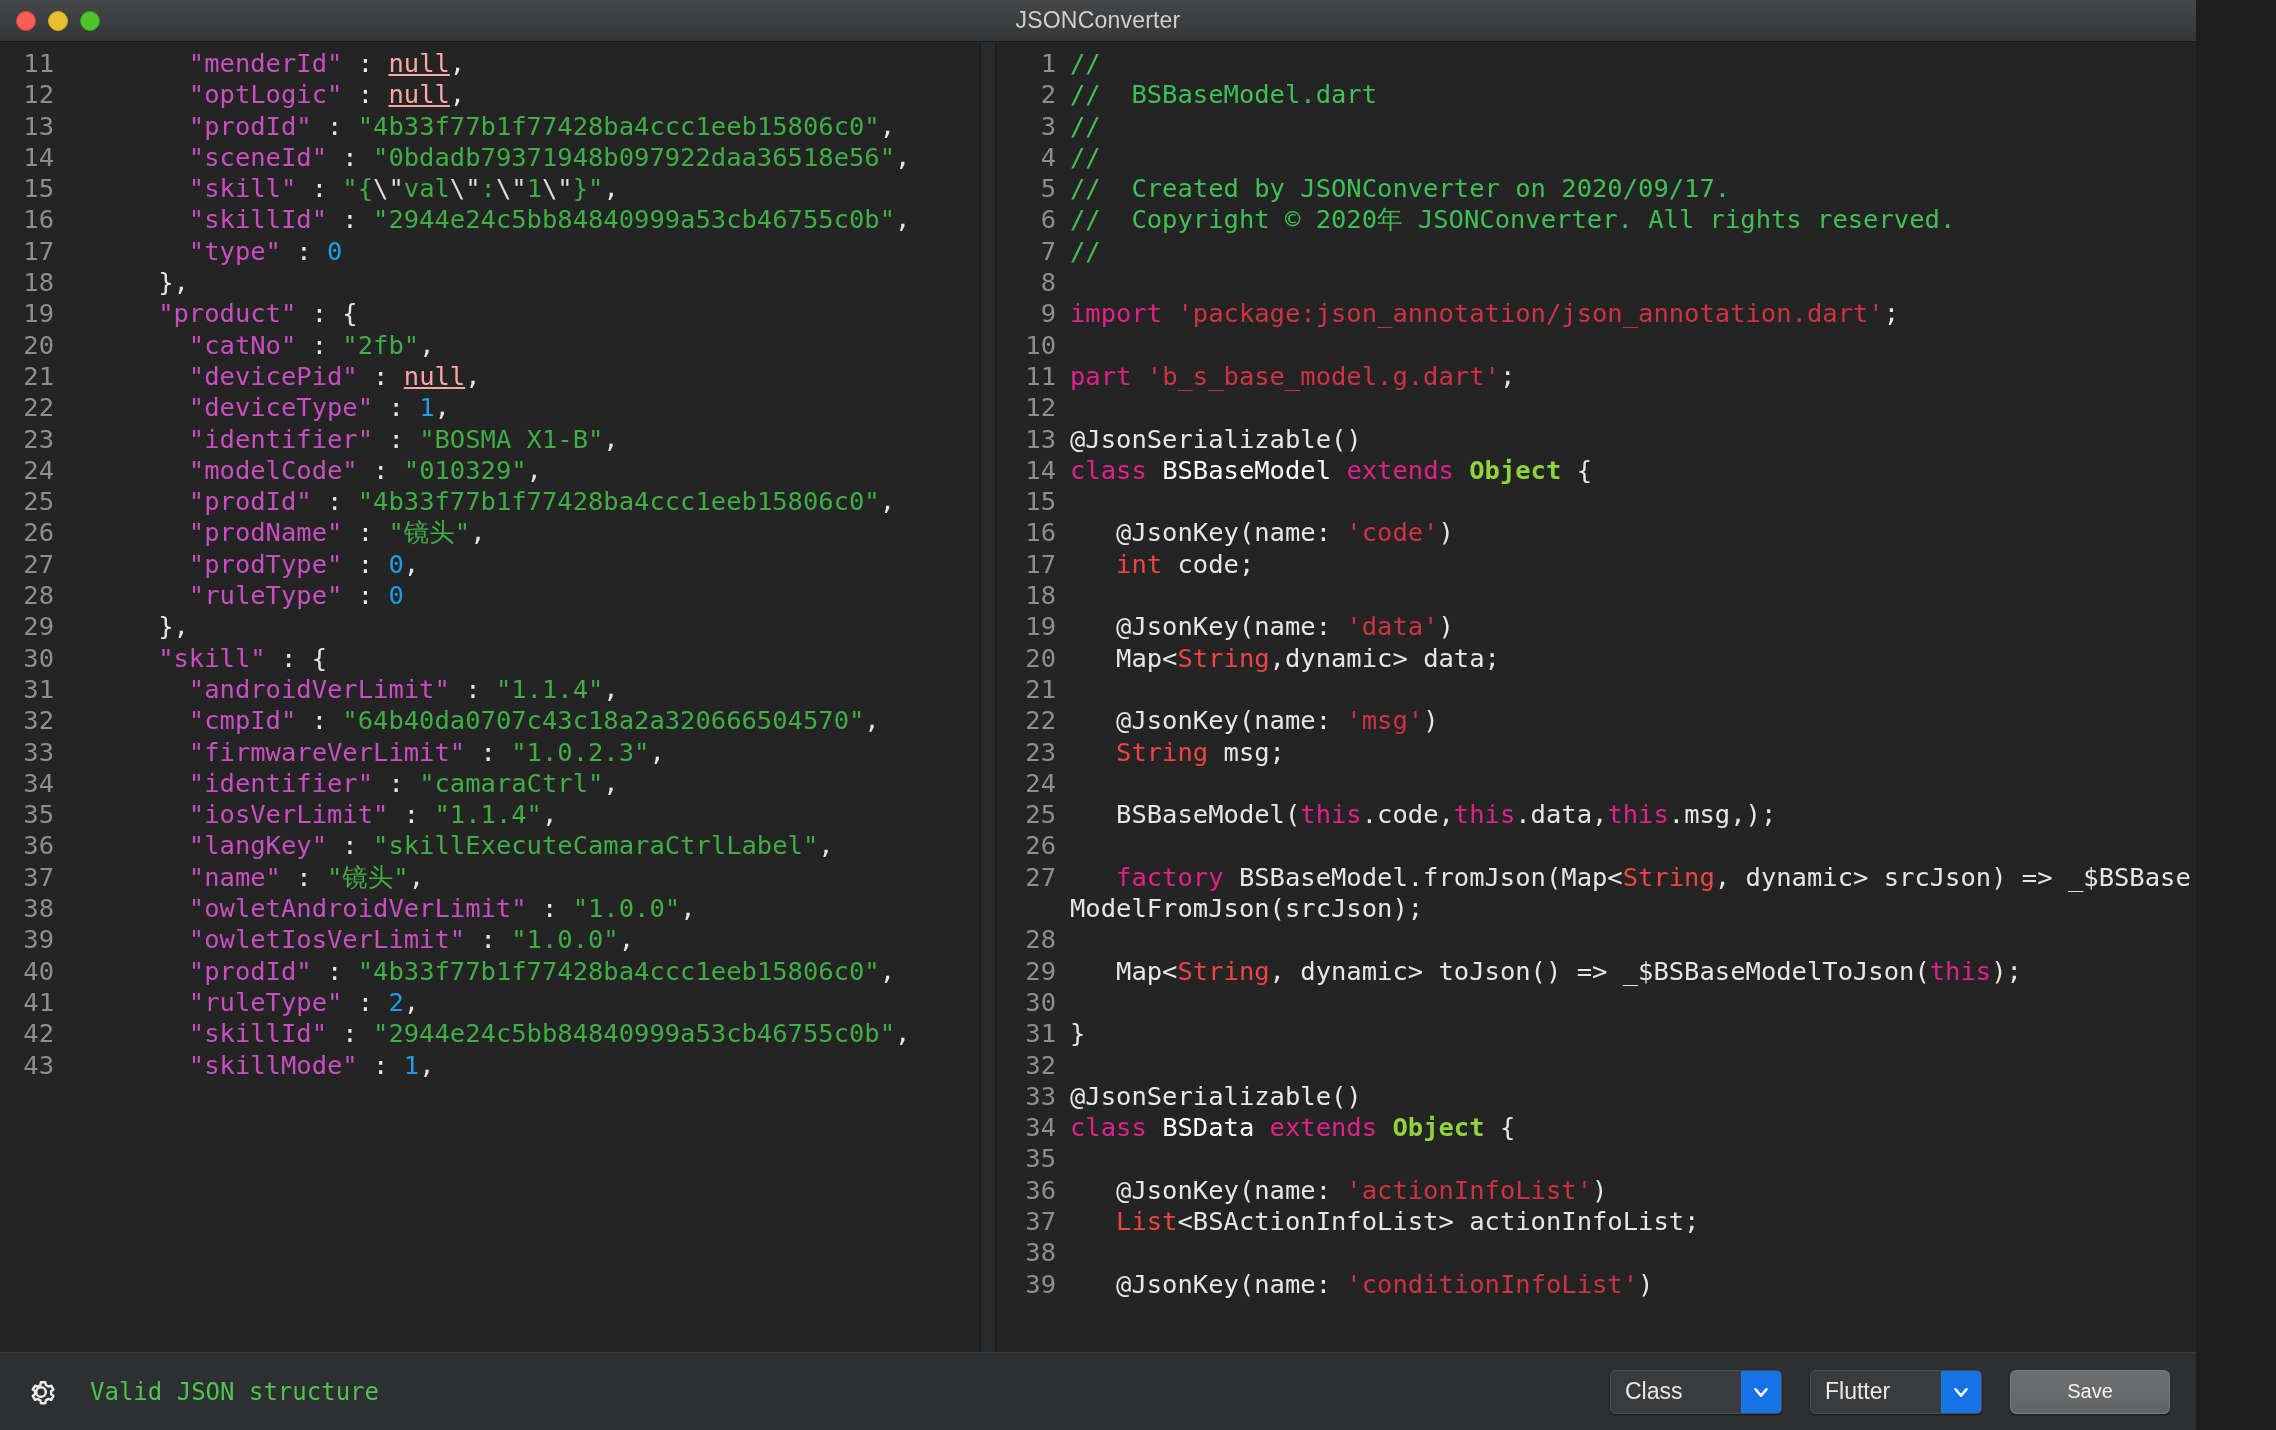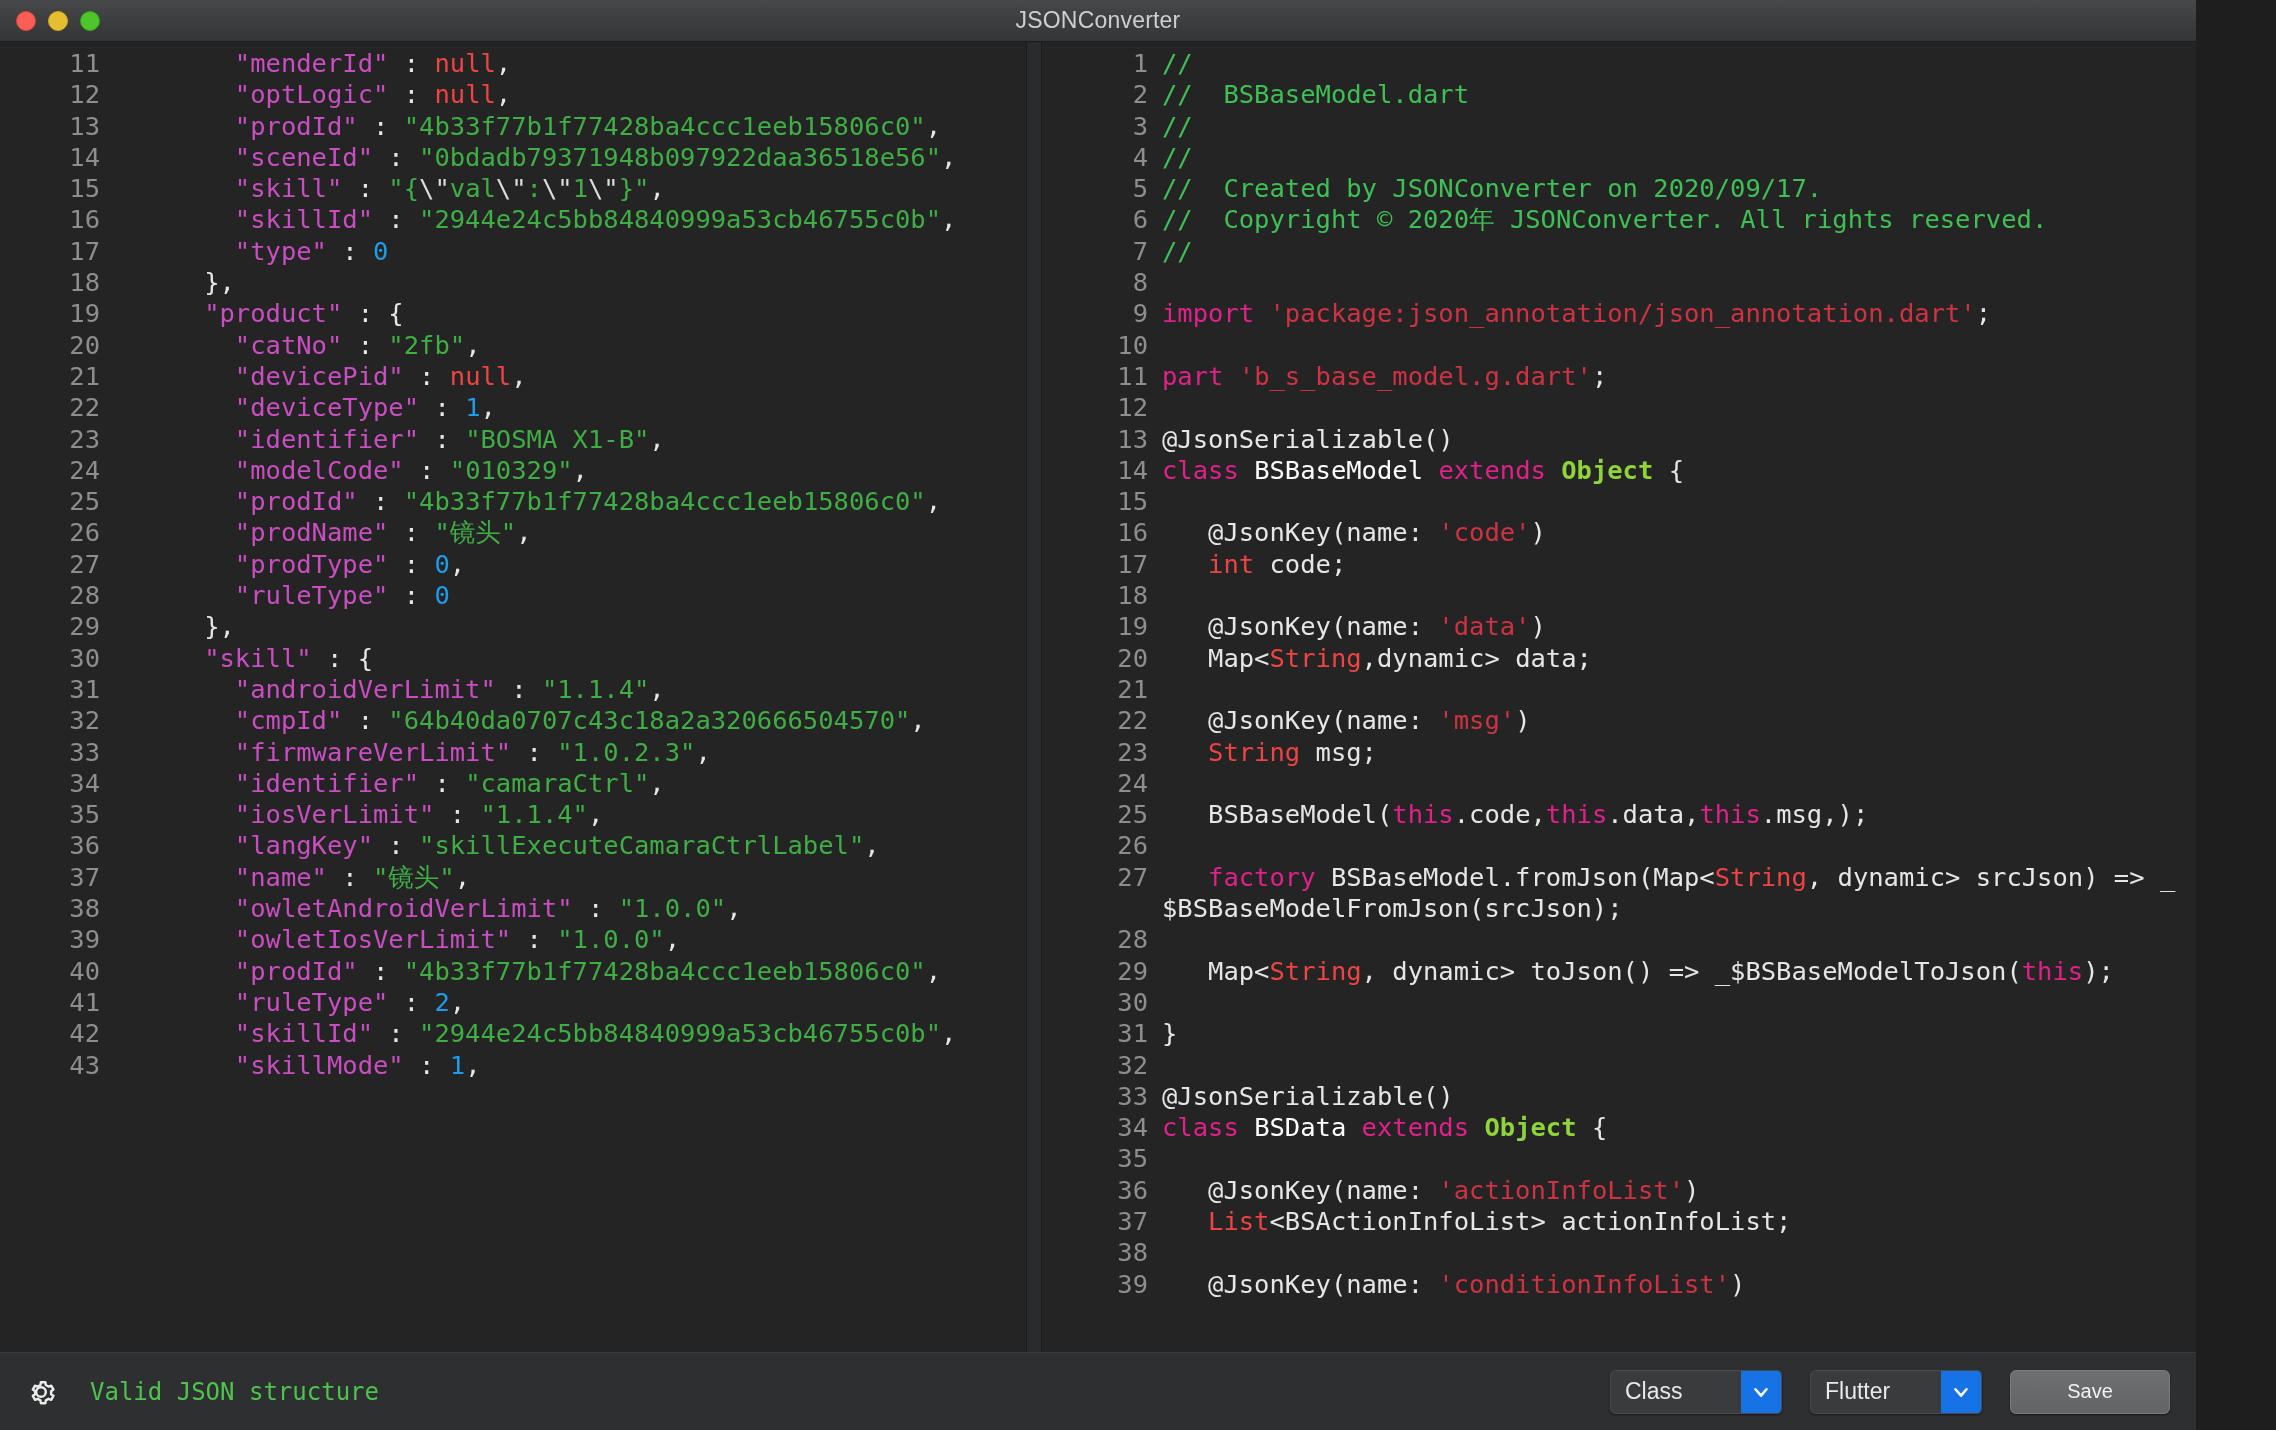--- a/index.html
+++ b/index.html
@@ -38,7 +38,7 @@
 
   
   .editors { flex:1 1 auto; display:flex; min-height:0; background:#242424; }
-  .pane { position:relative; overflow:hidden; background:#242424;margin-left:46px; }
+  .pane { position:relative; overflow:hidden; background:#242424; }
   .pane.left  { width:980px; flex:0 0 980px; }
   .gutter-gap { width:16px; flex:0 0 16px; background:#2a2b2c; border-left:1px solid #1a1a1a; border-right:1px solid #1a1a1a;}
   .pane.right { flex:1 1 auto; }

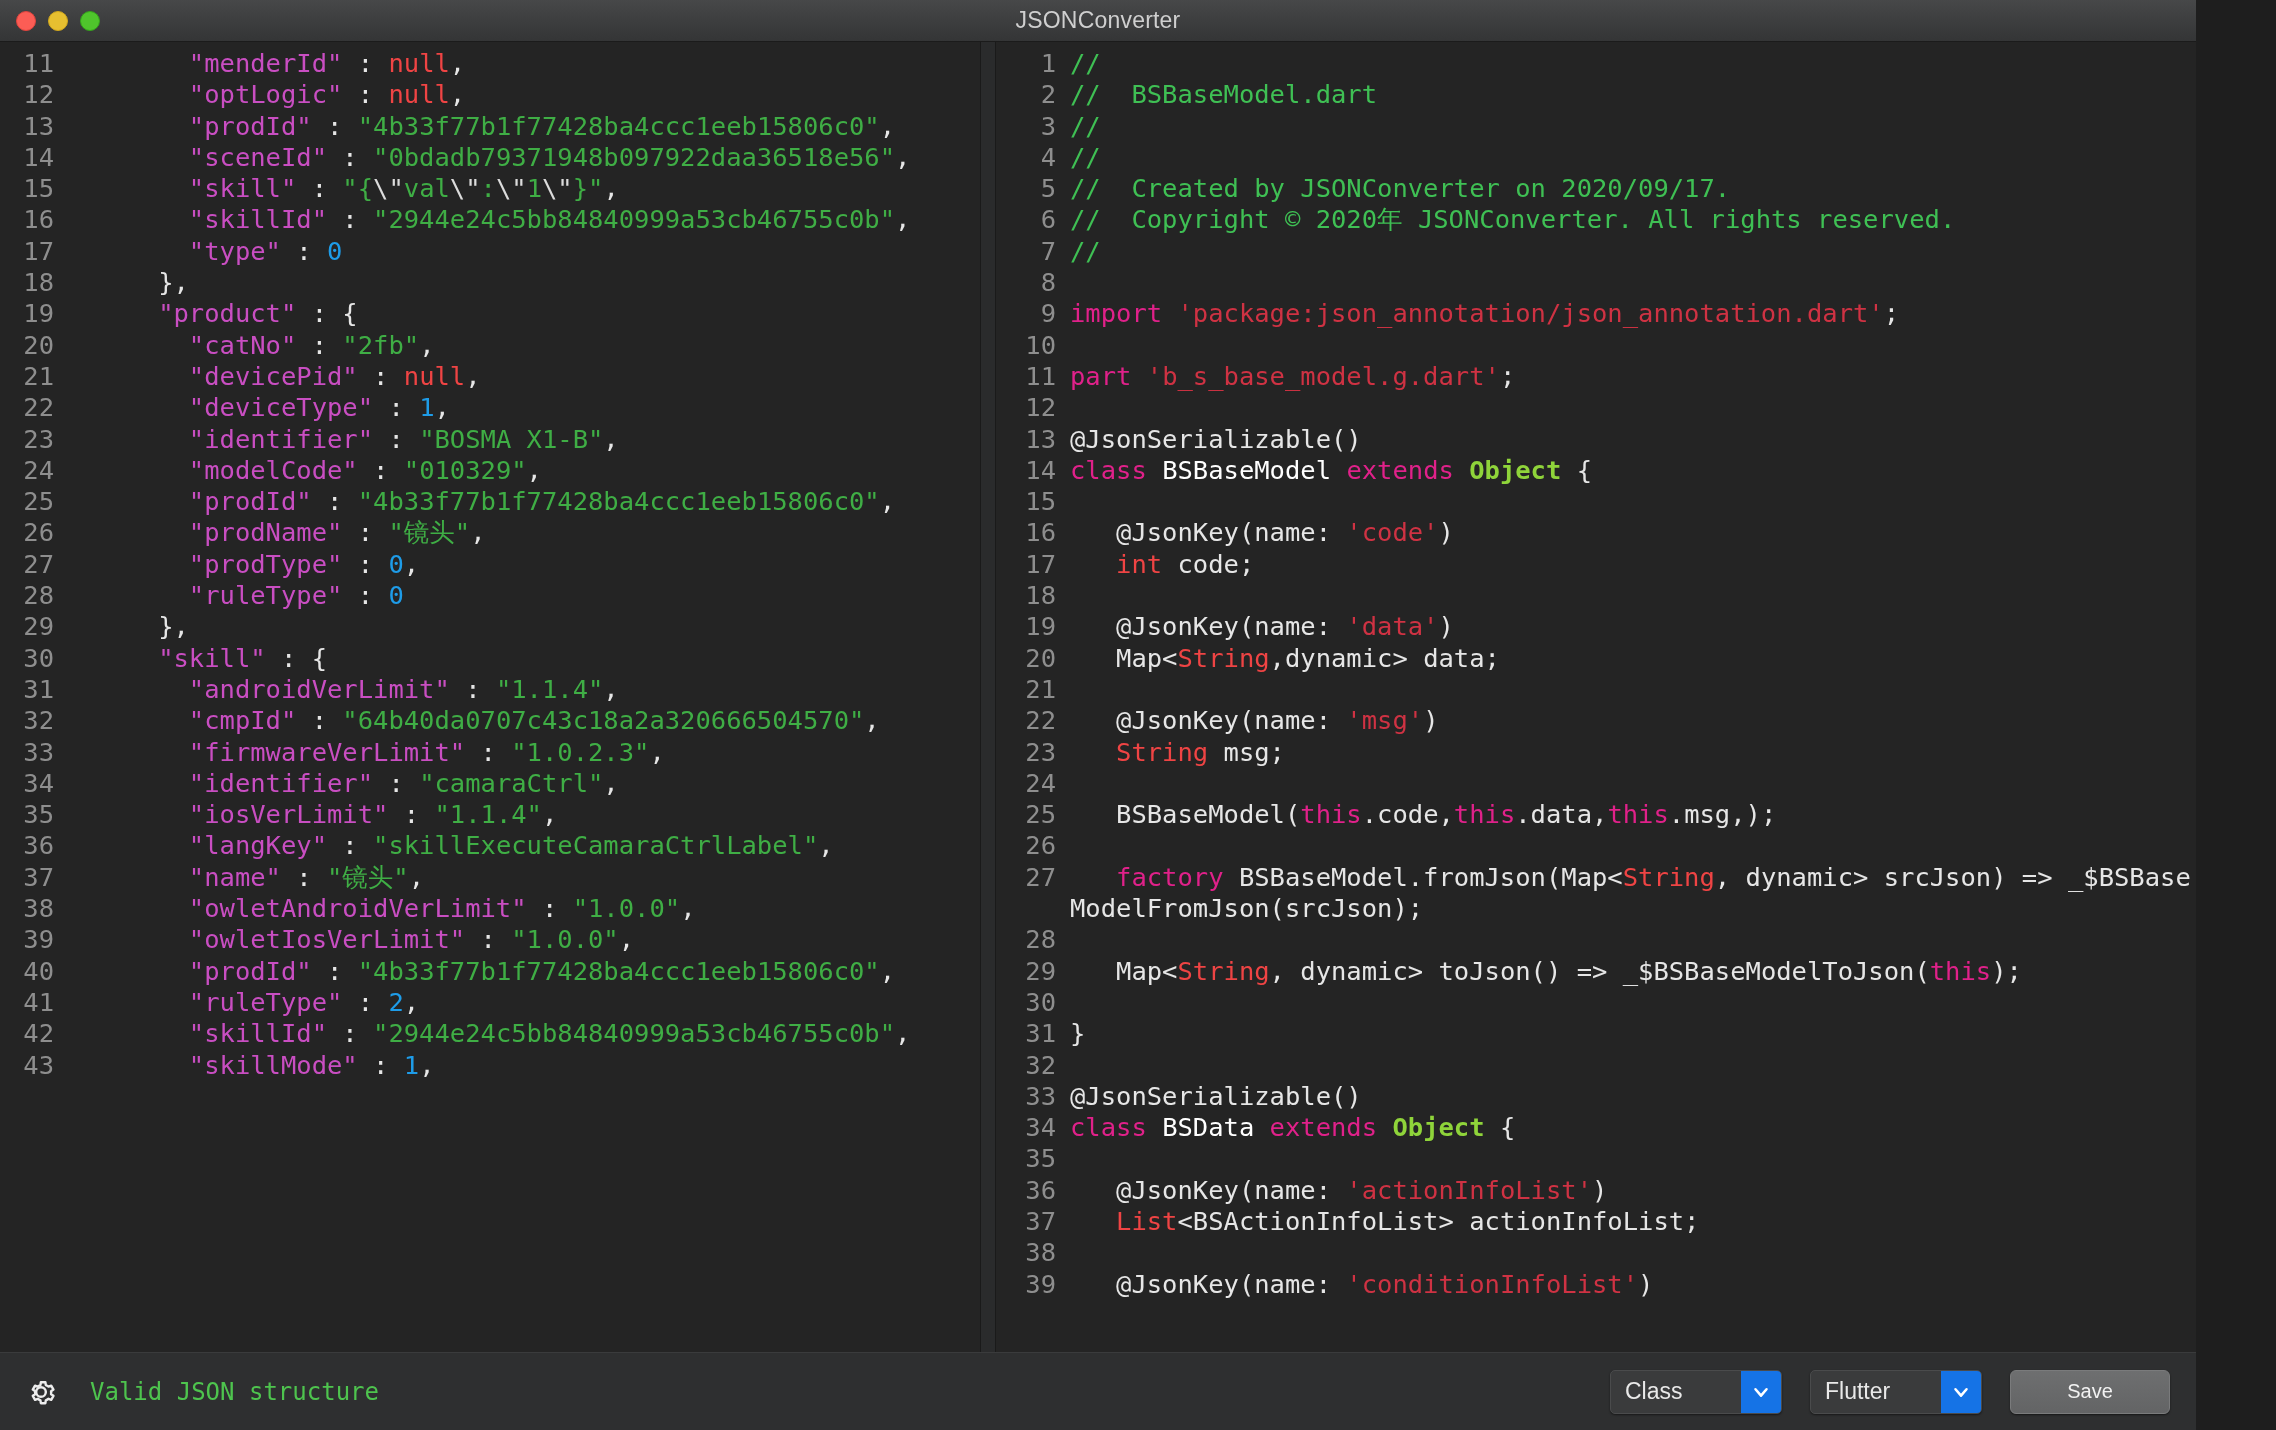--- a/index.html
+++ b/index.html
@@ -68,7 +68,7 @@
   .k    { color:#c94ec2; }   
   .s    { color:#3fae45; }   
   .n    { color:#1e9ce8; }   
-  .nl   { color:#ef4444; }   
+  .nl   { color:#fca5a5;text-decoration:underline; }   
   .p    { color:#e6e6e6; }   
   .esc  { color:#dcdcdc; }   
 

